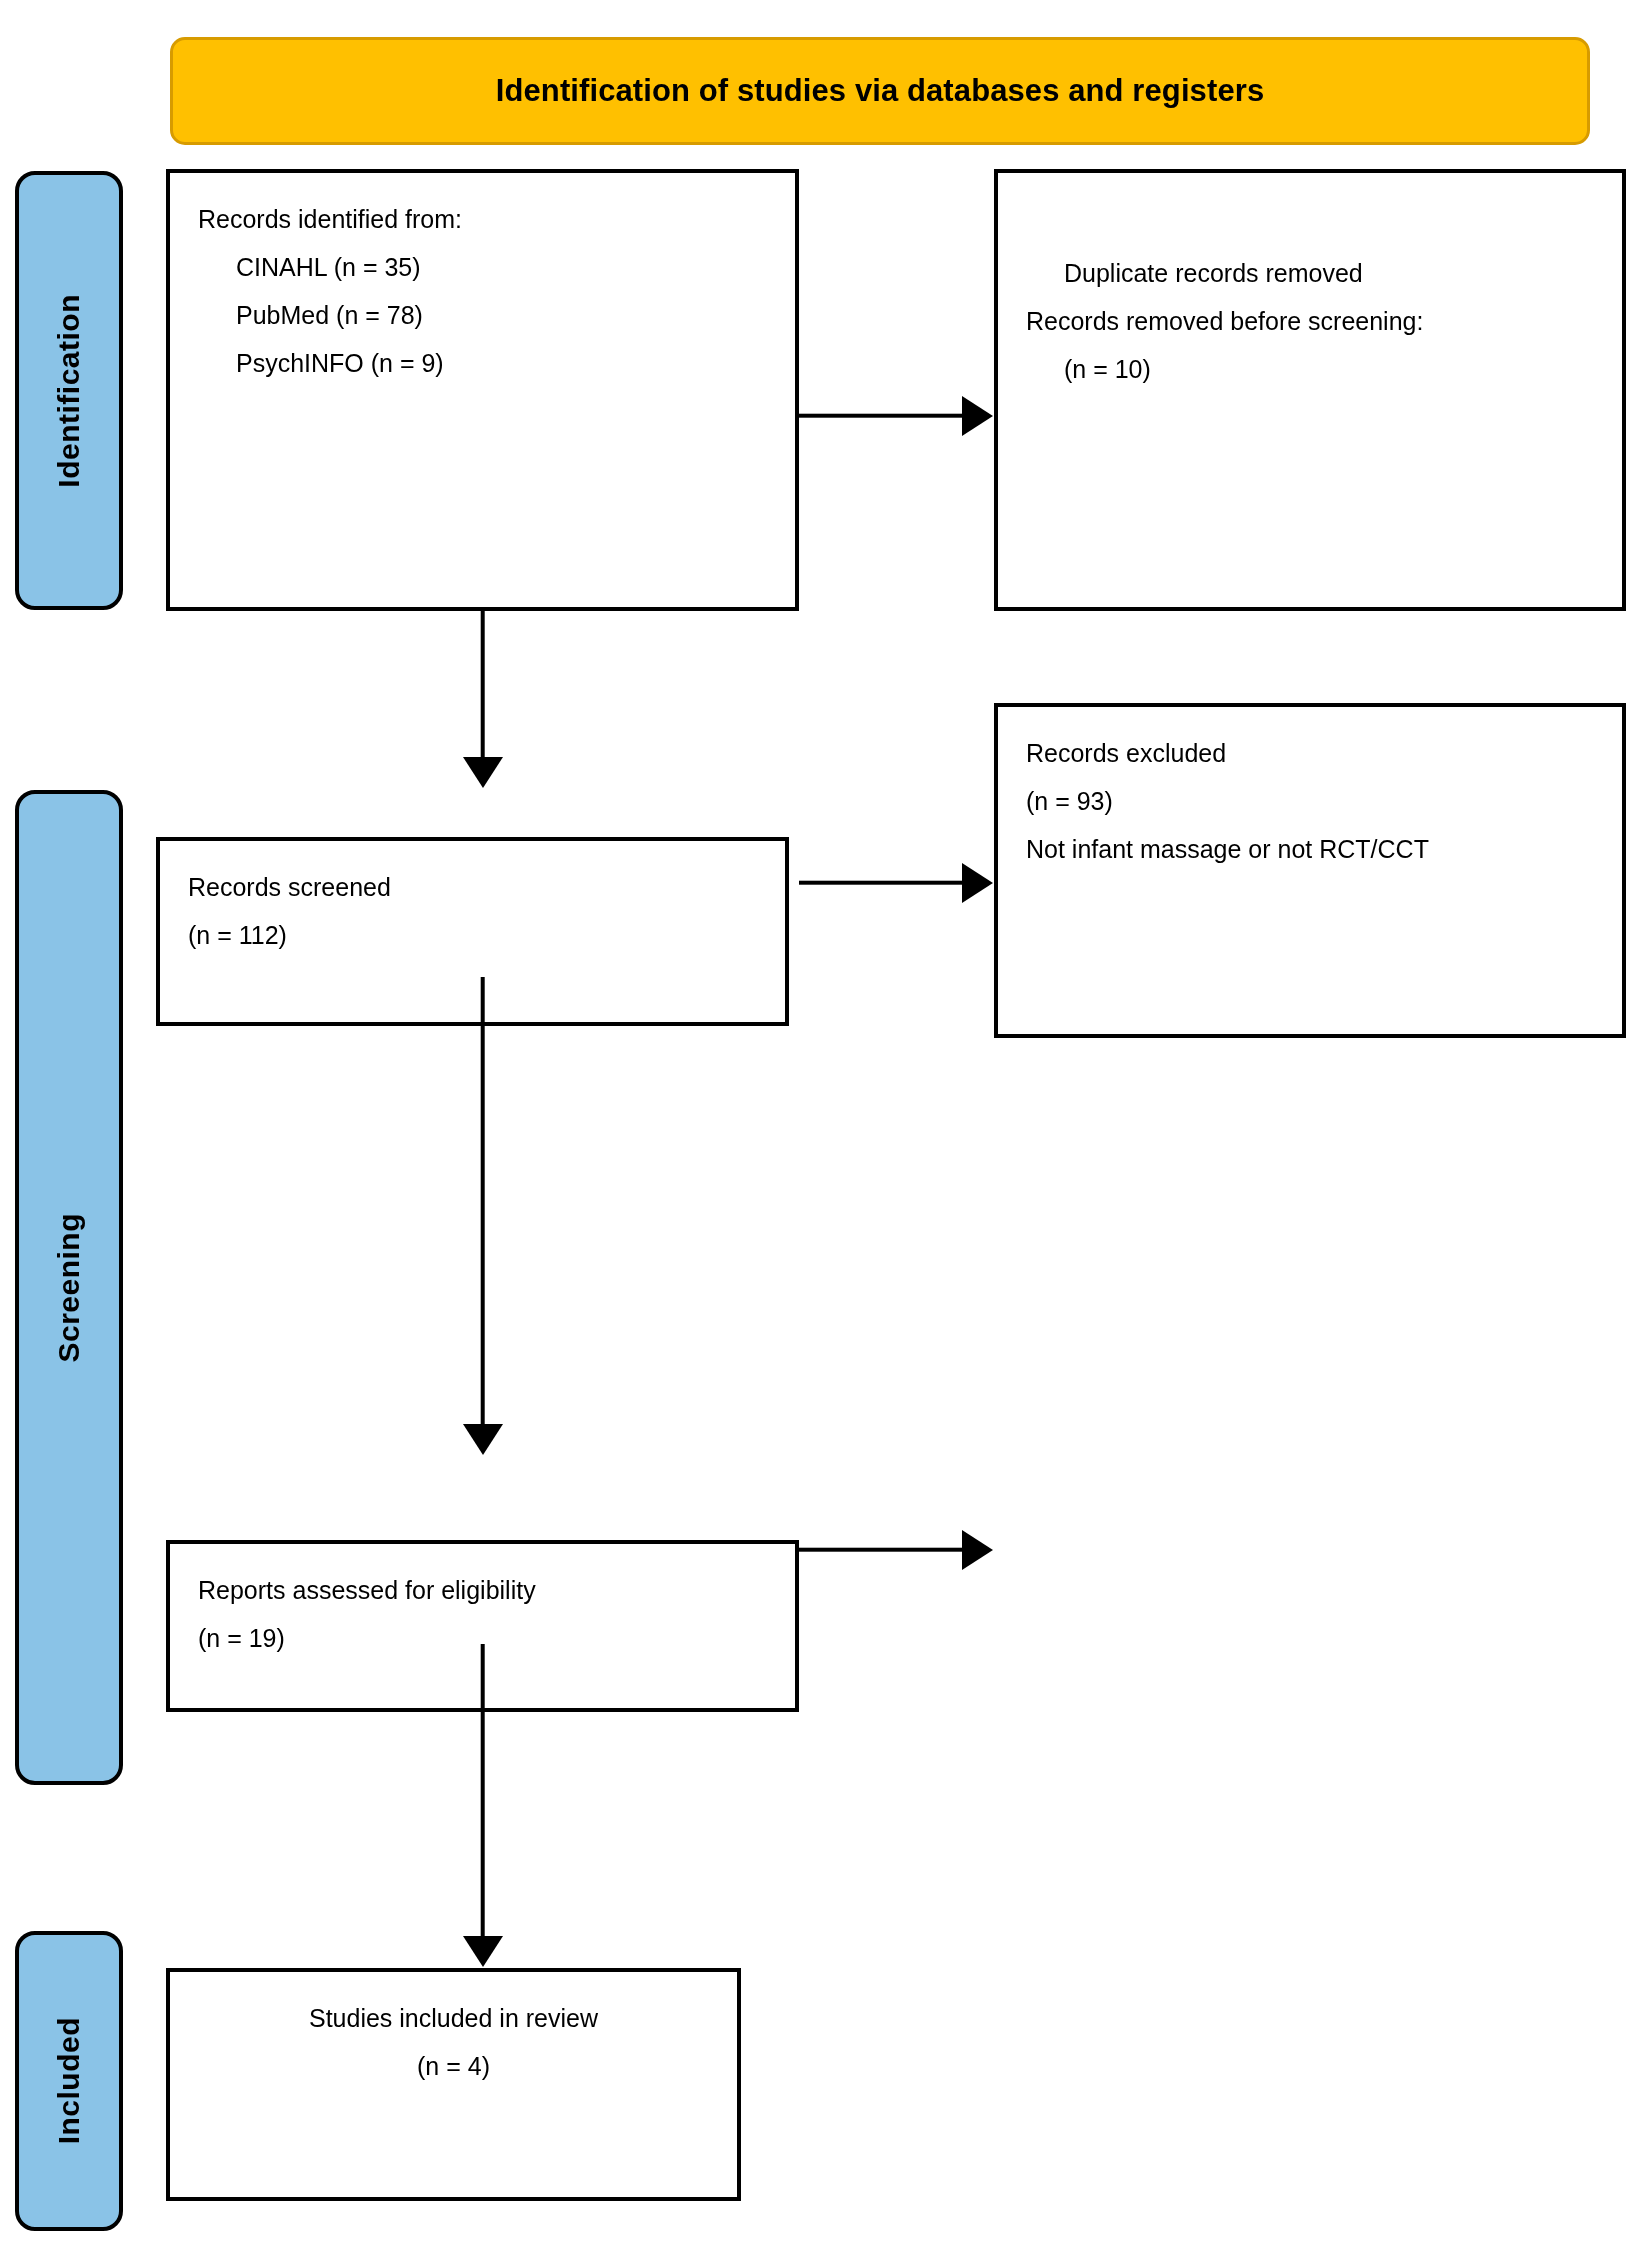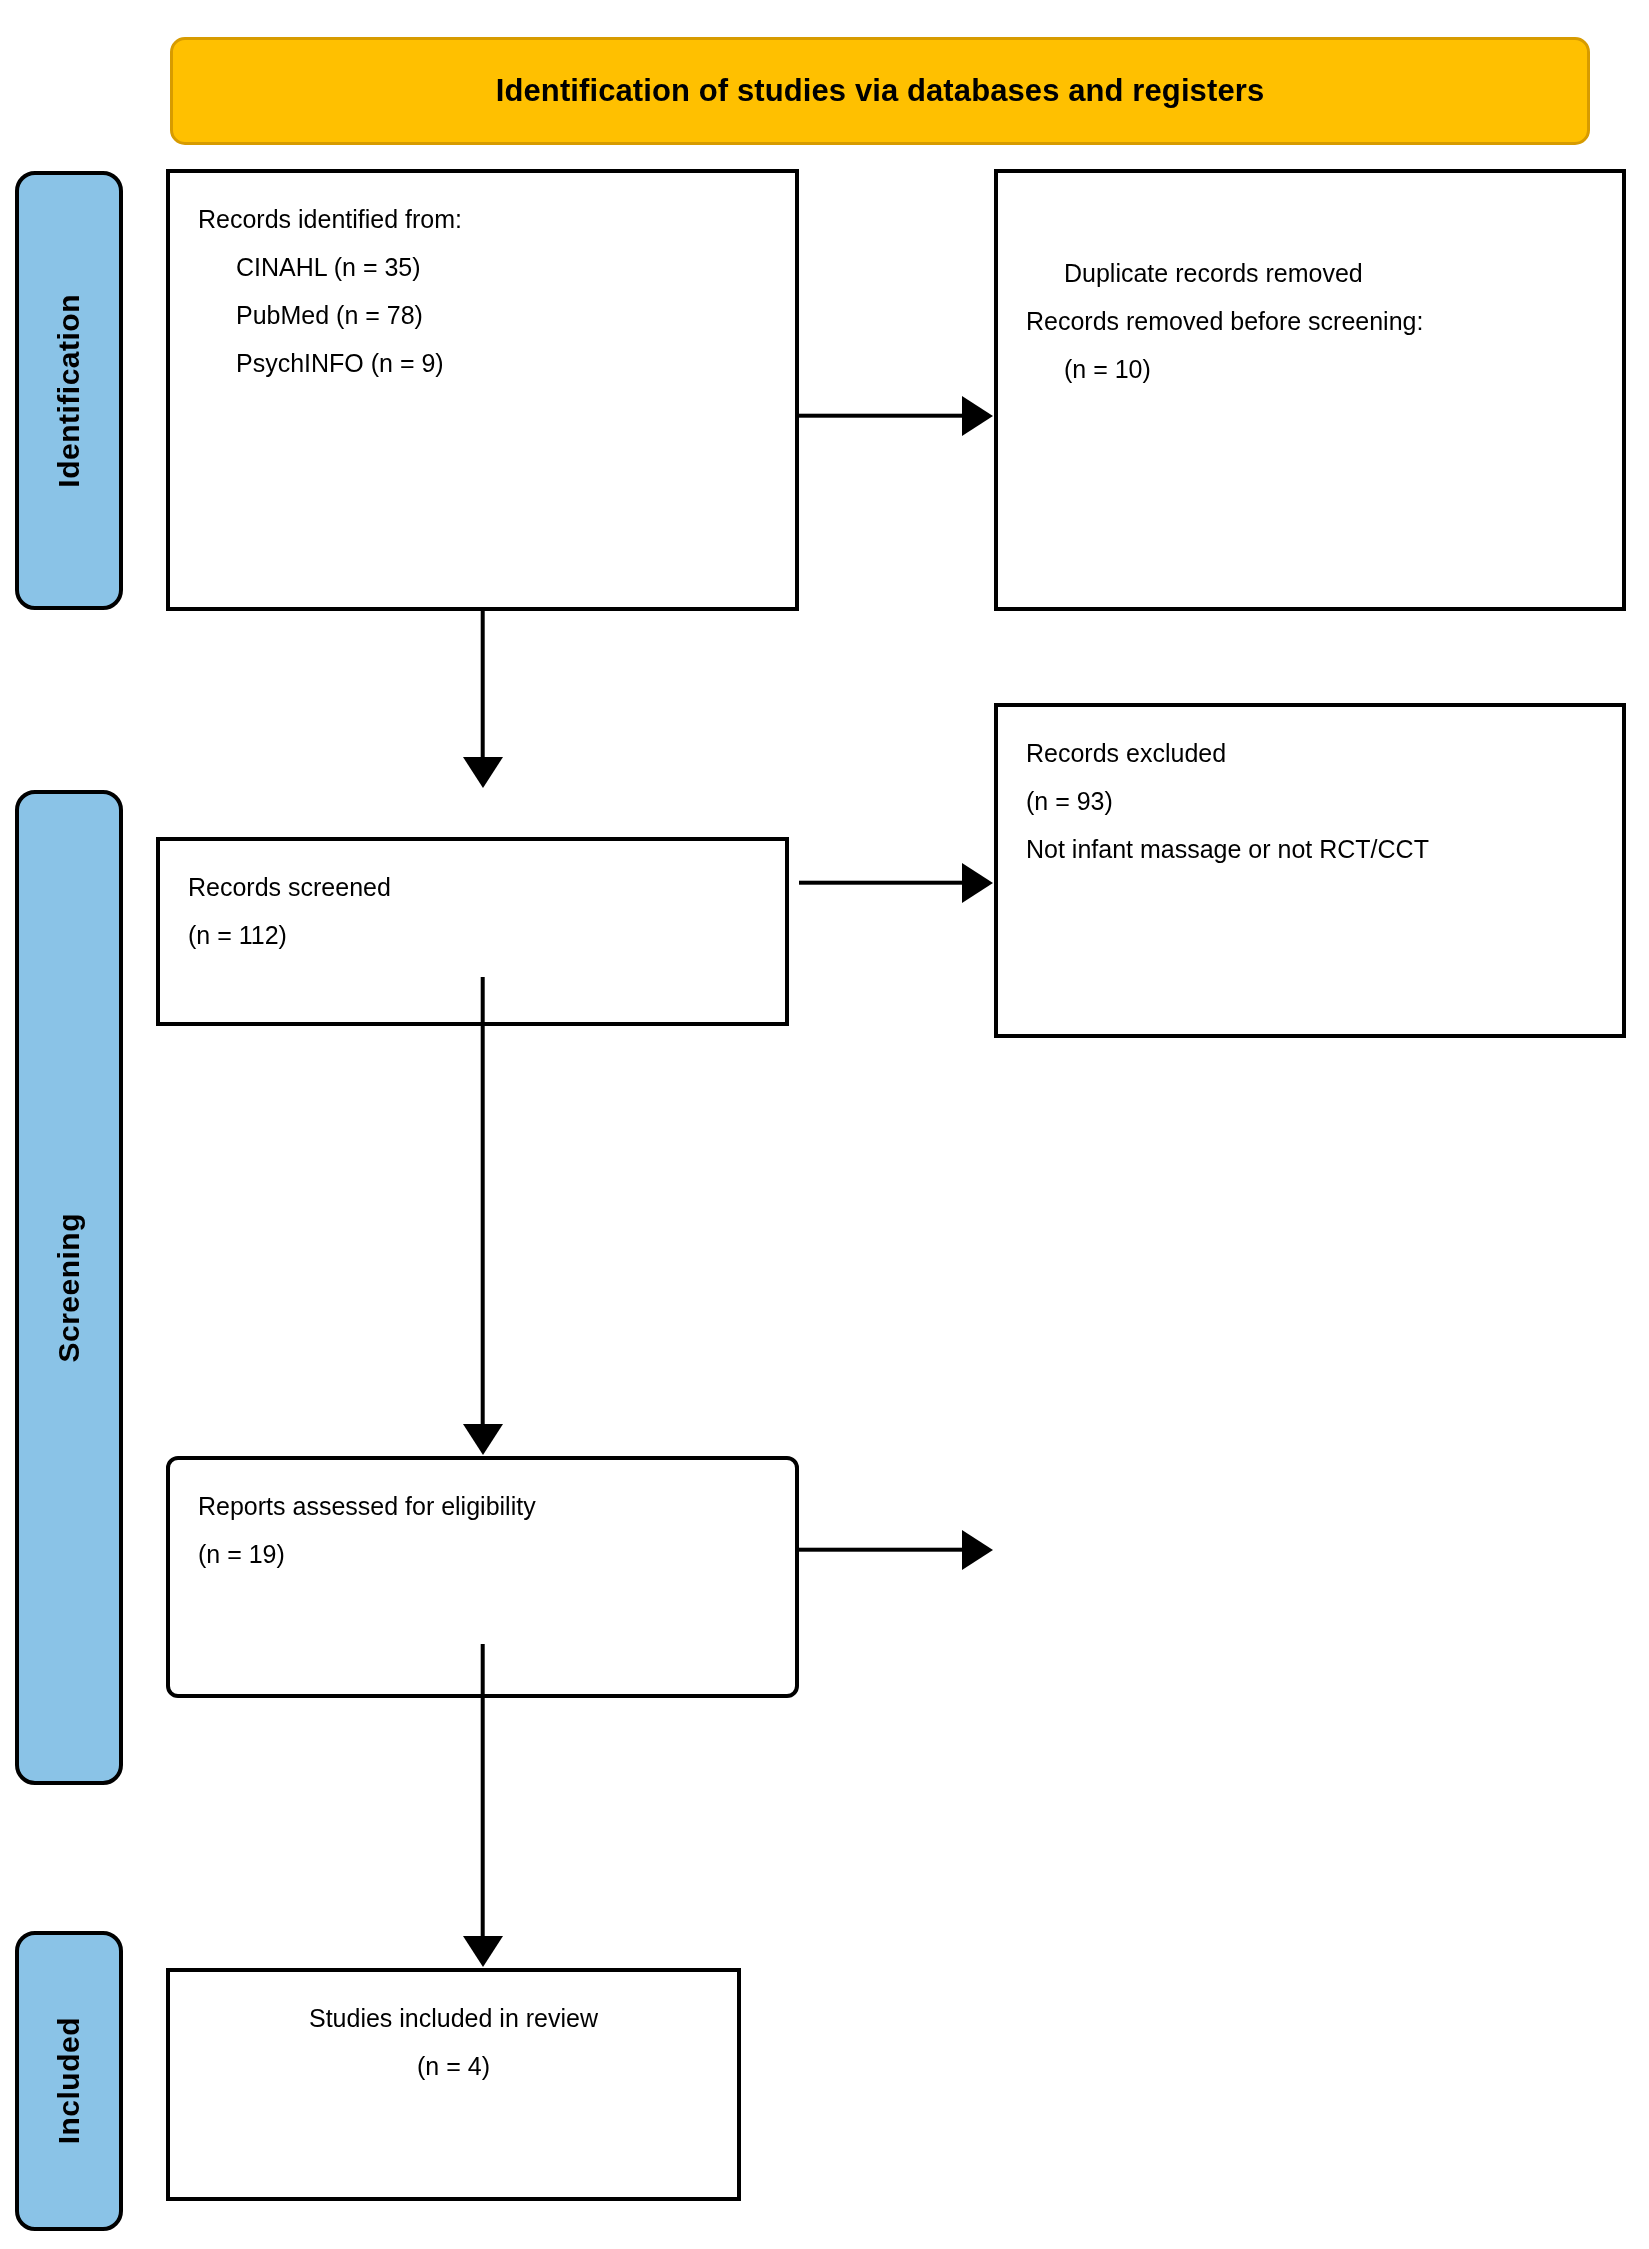--- a/index.html
+++ b/index.html
@@ -39,7 +39,7 @@
                      padding-top:76px;}
   #box-screened     {left:156px; top:789px; width:633px;height:189px;margin-top:48px;}
   #box-excluded-rec {left:994px;top:703px; width:632px;height:335px;}
-  #box-eligibility  {left:166px; top:1456px; width:633px;height:242px;border-radius:12px;}
+  #box-eligibility  {left:166px; top:1540px; width:633px;height:172px;}
   #box-excluded-rep {left:994px;top:1485px; width:632px;height:355px;}
   #box-included     {left:166px; top:1968px; width:575px;height:233px;text-align:center;}
 

